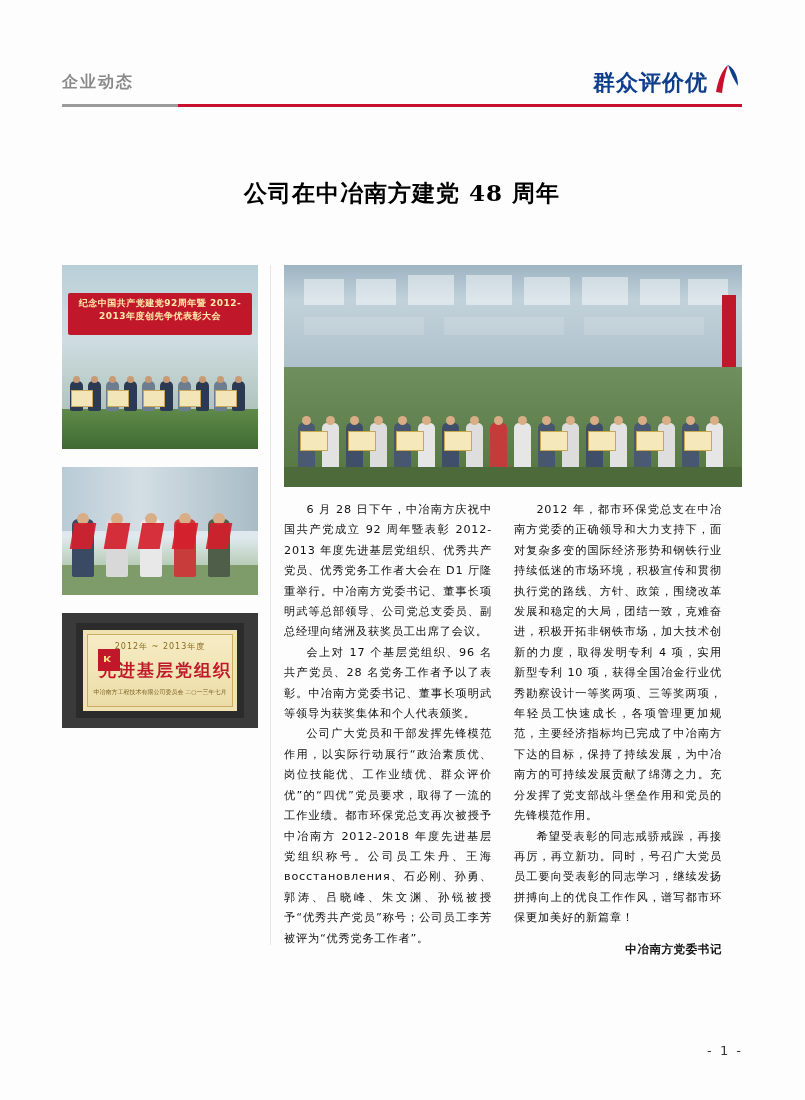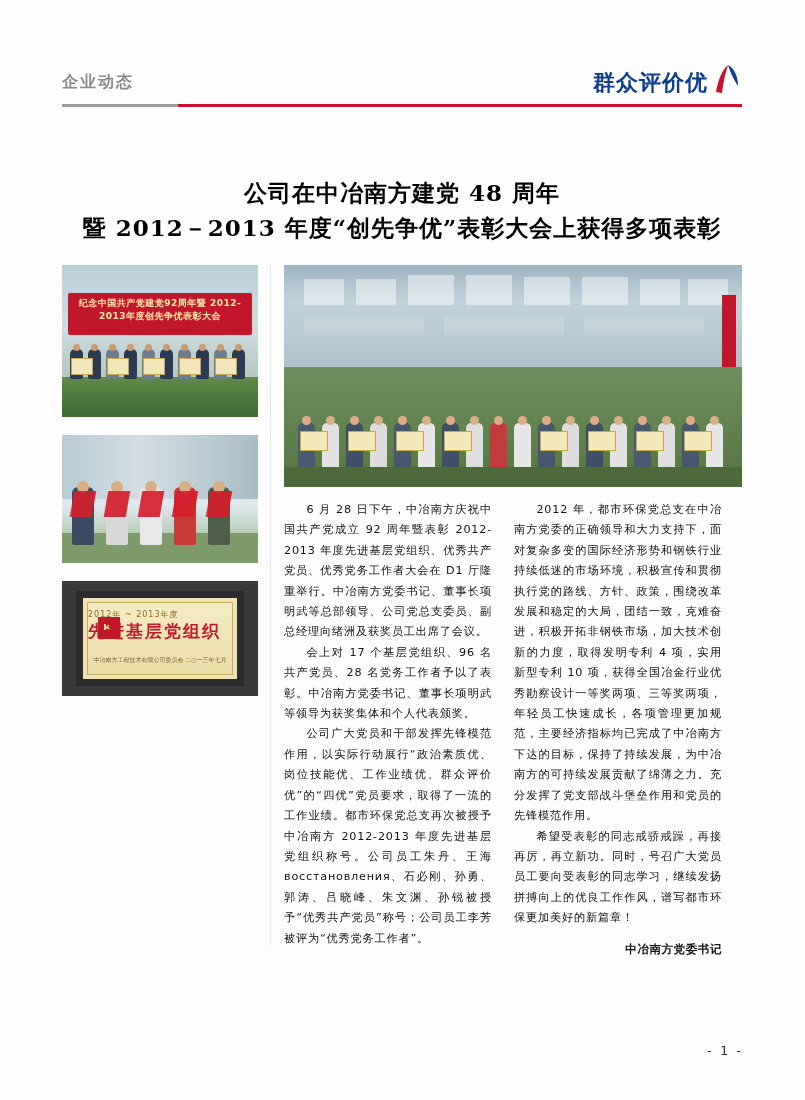--- a/index.html
+++ b/index.html
@@ -291,7 +291,6 @@
 
   <div class="title-block">
     <div class="title-line">公司在中冶南方建党 48 周年</div>
-    <div class="title-line">暨 2012－2013 年度“创先争优”表彰大会上获得多项表彰</div>
   </div>
 
   <div class="divider-strip"></div>

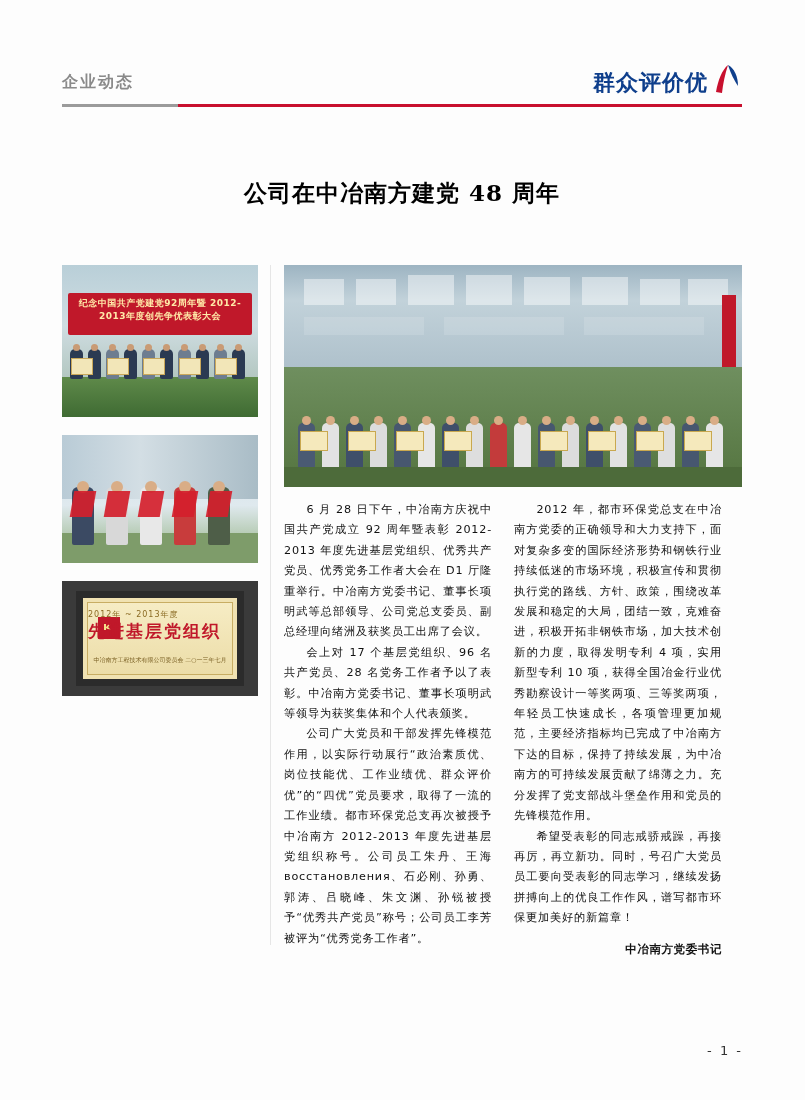--- a/index.html
+++ b/index.html
@@ -106,7 +106,7 @@
   .photo + .photo { margin-top: 18px; }
 
   
-  .ph1 { height: 152px; background: linear-gradient(#b9cfd8 0%, #cfdde2 40%, #9fb7a8 100%); }
+  .ph1 { height: 184px; background: linear-gradient(#b9cfd8 0%, #cfdde2 40%, #9fb7a8 100%); }
   .ph1 .banner {
     position: absolute; left: 6px; top: 28px; width: 184px; height: 42px;
     background: #c0182a; border-radius: 2px;

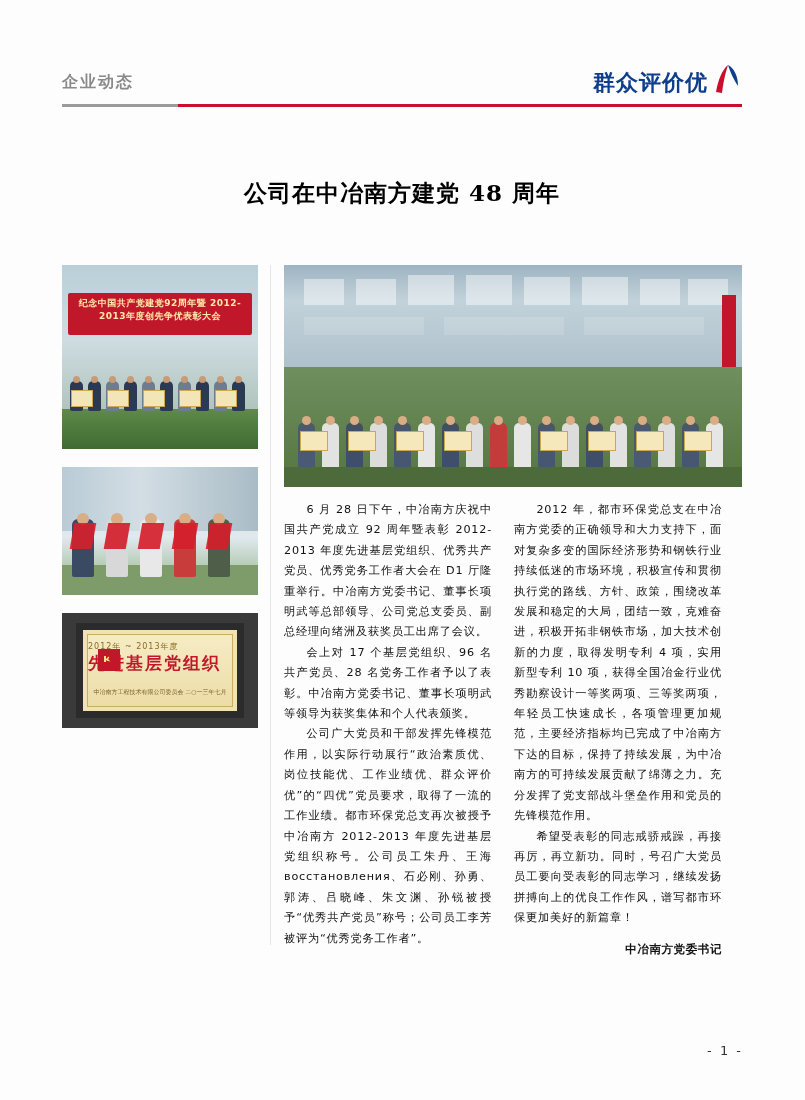--- a/index.html
+++ b/index.html
@@ -166,7 +166,7 @@
     border: 1px solid #c8ad63;
   }
   .ph3 .yr {
-    position: absolute; top: 6px; left: 0; width: 100%; 
+    position: absolute; top: 6px; left: 0; width: 100%; text-align: center;
     font-size: 8px; color: #8a6a22; letter-spacing: 1px;
   }
   .ph3 .plaque-title {

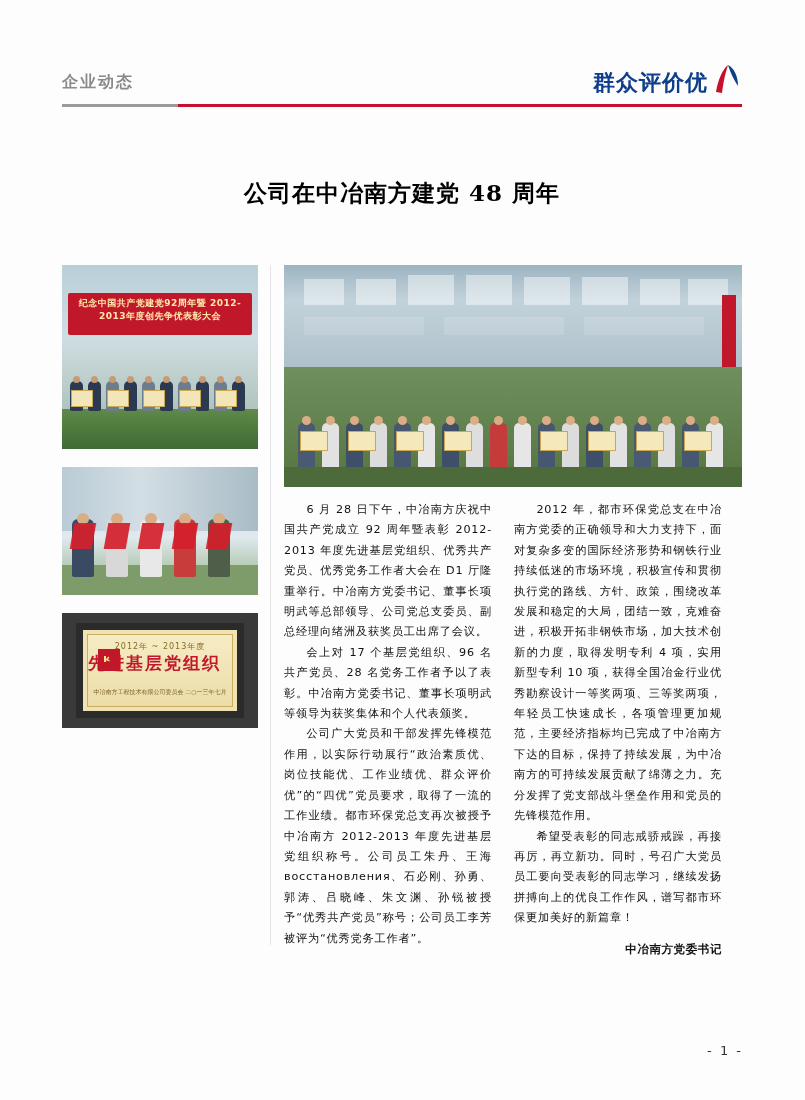--- a/index.html
+++ b/index.html
@@ -170,7 +170,7 @@
     font-size: 8px; color: #8a6a22; letter-spacing: 1px;
   }
   .ph3 .plaque-title {
-    position: absolute; top: 17px; left: 0; width: 100%; text-align: left;
+    position: absolute; top: 24px; left: 0; width: 100%; text-align: right;
     font-size: 17px; font-weight: bold; color: #c0182a; letter-spacing: 2px;
     font-family: Liberation Mono, monospace;
   }

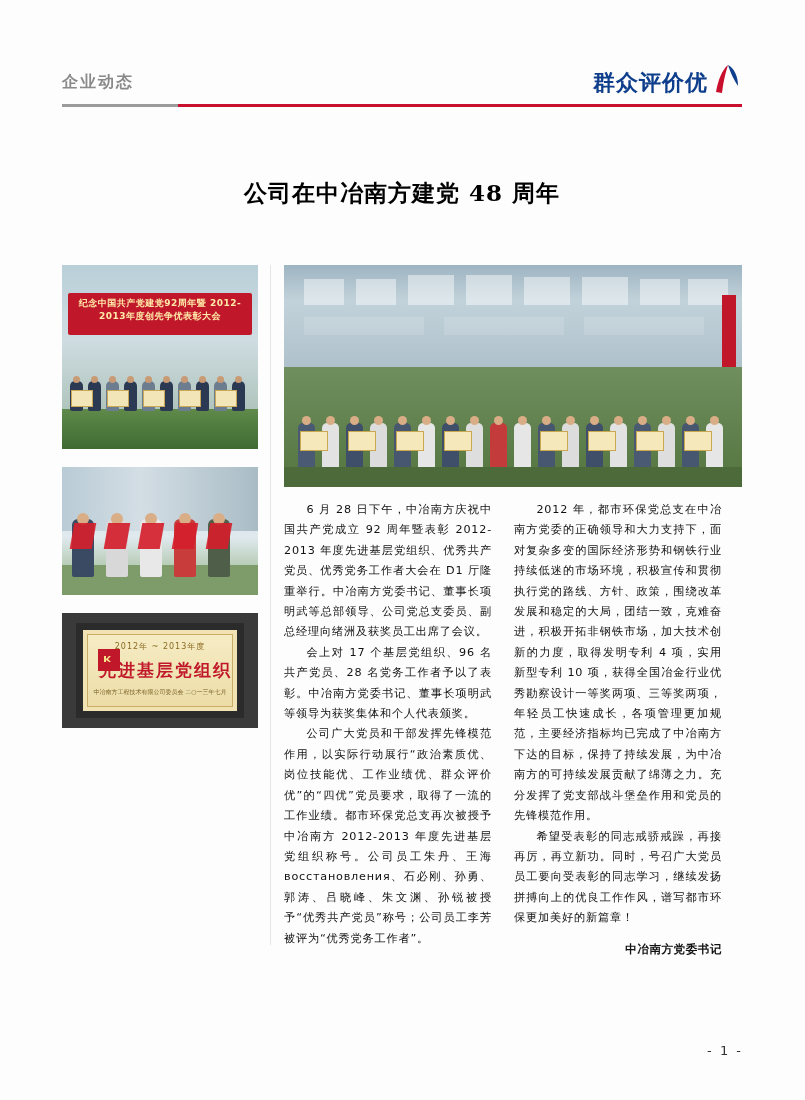--- a/index.html
+++ b/index.html
@@ -438,7 +438,7 @@
   <div class="col col-left">
     <p>6 月 28 日下午，中冶南方庆祝中国共产党成立 92 周年暨表彰 2012-2013 年度先进基层党组织、优秀共产党员、优秀党务工作者大会在 D1 厅隆重举行。中冶南方党委书记、董事长项明武等总部领导、公司党总支委员、副总经理向绪洲及获奖员工出席了会议。</p>
     <p>会上对 17 个基层党组织、96 名共产党员、28 名党务工作者予以了表彰。中冶南方党委书记、董事长项明武等领导为获奖集体和个人代表颁奖。</p>
-    <p>公司广大党员和干部发挥先锋模范作用，以实际行动展行“政治素质优、岗位技能优、工作业绩优、群众评价优”的“四优”党员要求，取得了一流的工作业绩。都市环保党总支再次被授予中冶南方 2012-2013 年度先进基层党组织称号。公司员工朱丹、王海восстановления、石必刚、孙勇、郭涛、吕晓峰、朱文渊、孙锐被授予“优秀共产党员”称号；公司员工李芳被评为“优秀党务工作者”。</p>
+    <p>公司广大党员和干部发挥先锋模范作用，以实际行动展行“政治素质优、岗位技能优、工作业绩优、群众评价优”的“四优”党员要求，取得了一流的工作业绩。都市环保党总支再次被授予中冶南方 2012-2018 年度先进基层党组织称号。公司员工朱丹、王海восстановления、石必刚、孙勇、郭涛、吕晓峰、朱文渊、孙锐被授予“优秀共产党员”称号；公司员工李芳被评为“优秀党务工作者”。</p>
   </div>
 
   <div class="col col-right">

